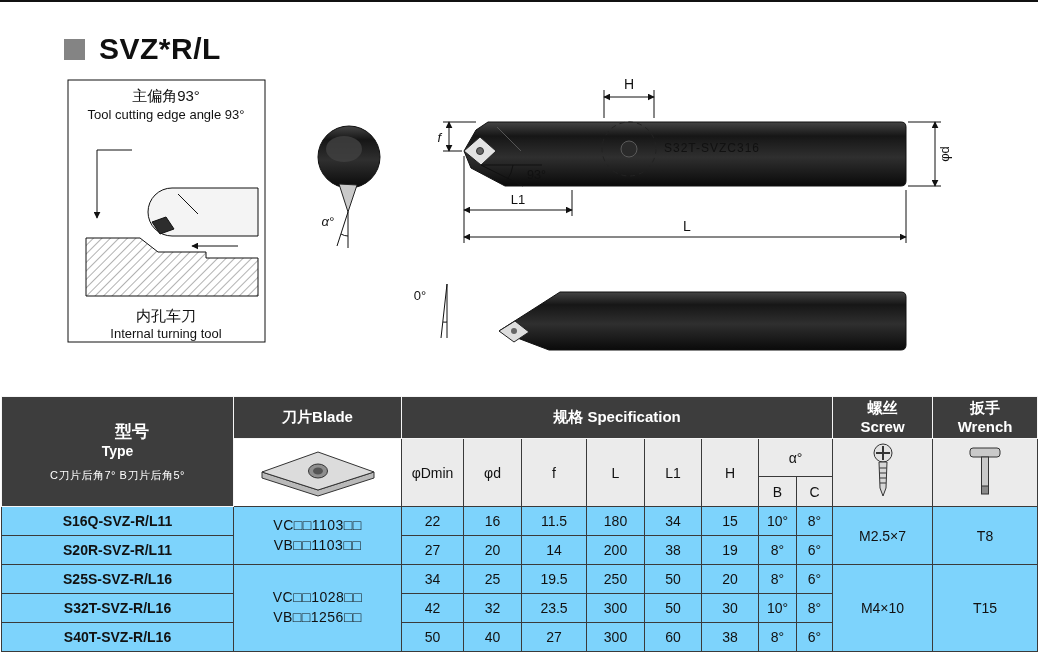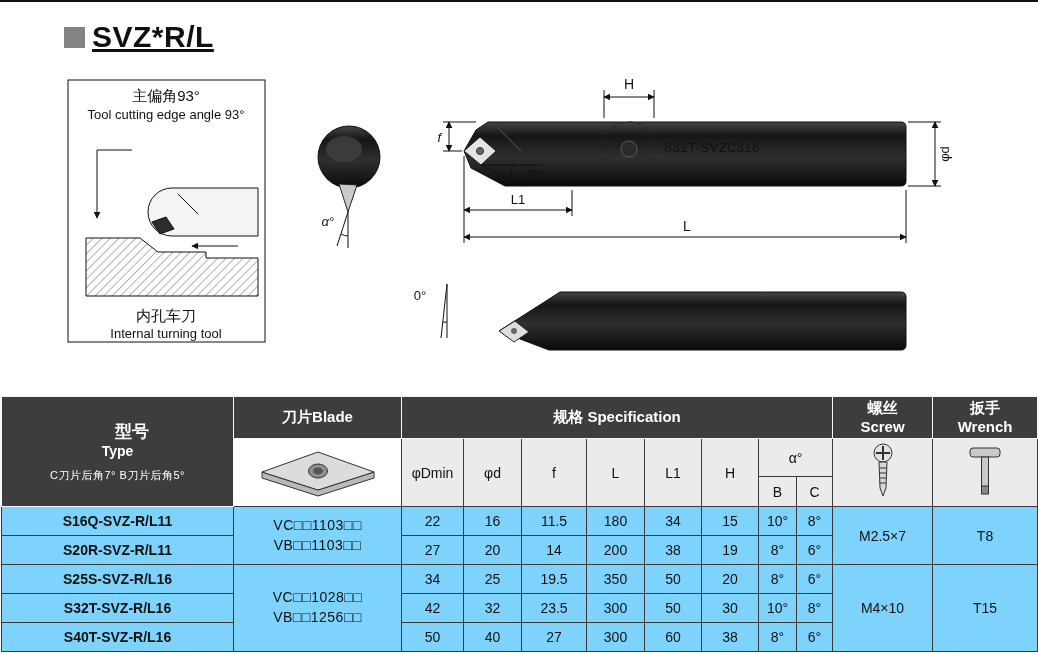--- a/index.html
+++ b/index.html
@@ -10,7 +10,7 @@
   .top-rule { position:absolute; top:0; left:0; width:1038px; height:2px; background:#111; }
 
   
-  .title-row { position:absolute; top:20px; left:64px; display:flex; align-items:center; gap:7px; z-index:5;text-decoration:underline; }
+  .title-row { position:absolute; top:32px; left:64px; display:flex; align-items:center; gap:14px; z-index:5; }
   .title-square { width:21px; height:21px; background:#848484; }
   .title-text { font-size:30px; font-weight:bold; letter-spacing:0.5px; color:#101010; }
 

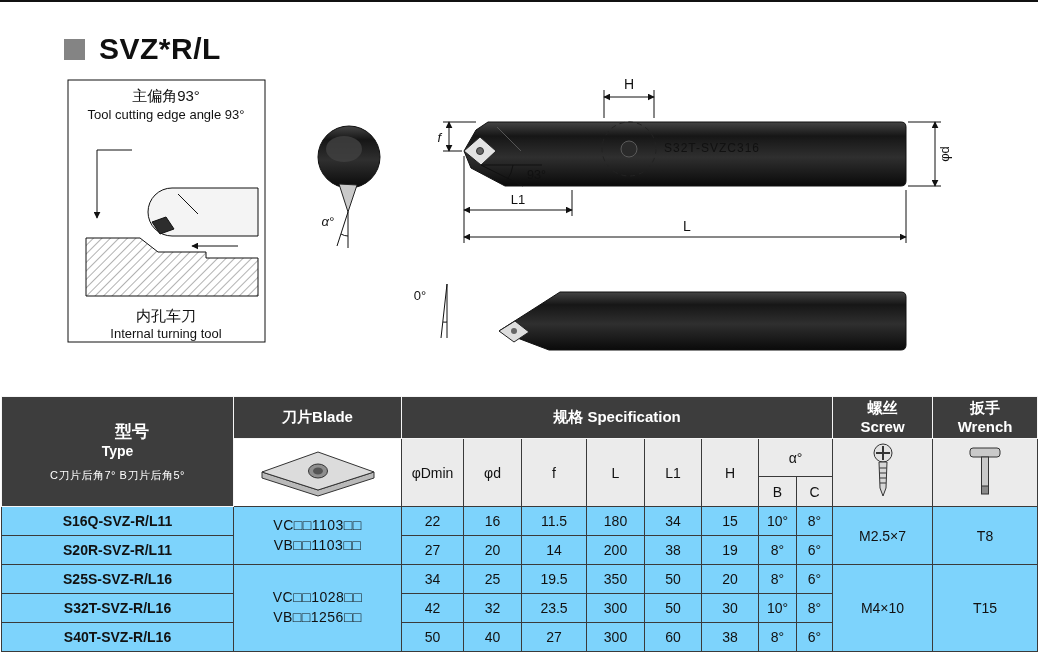--- a/index.html
+++ b/index.html
@@ -261,7 +261,7 @@
         <td>34</td>
         <td>25</td>
         <td>19.5</td>
-        <td>350</td>
+        <td>250</td>
         <td>50</td>
         <td>20</td>
         <td>8°</td>

